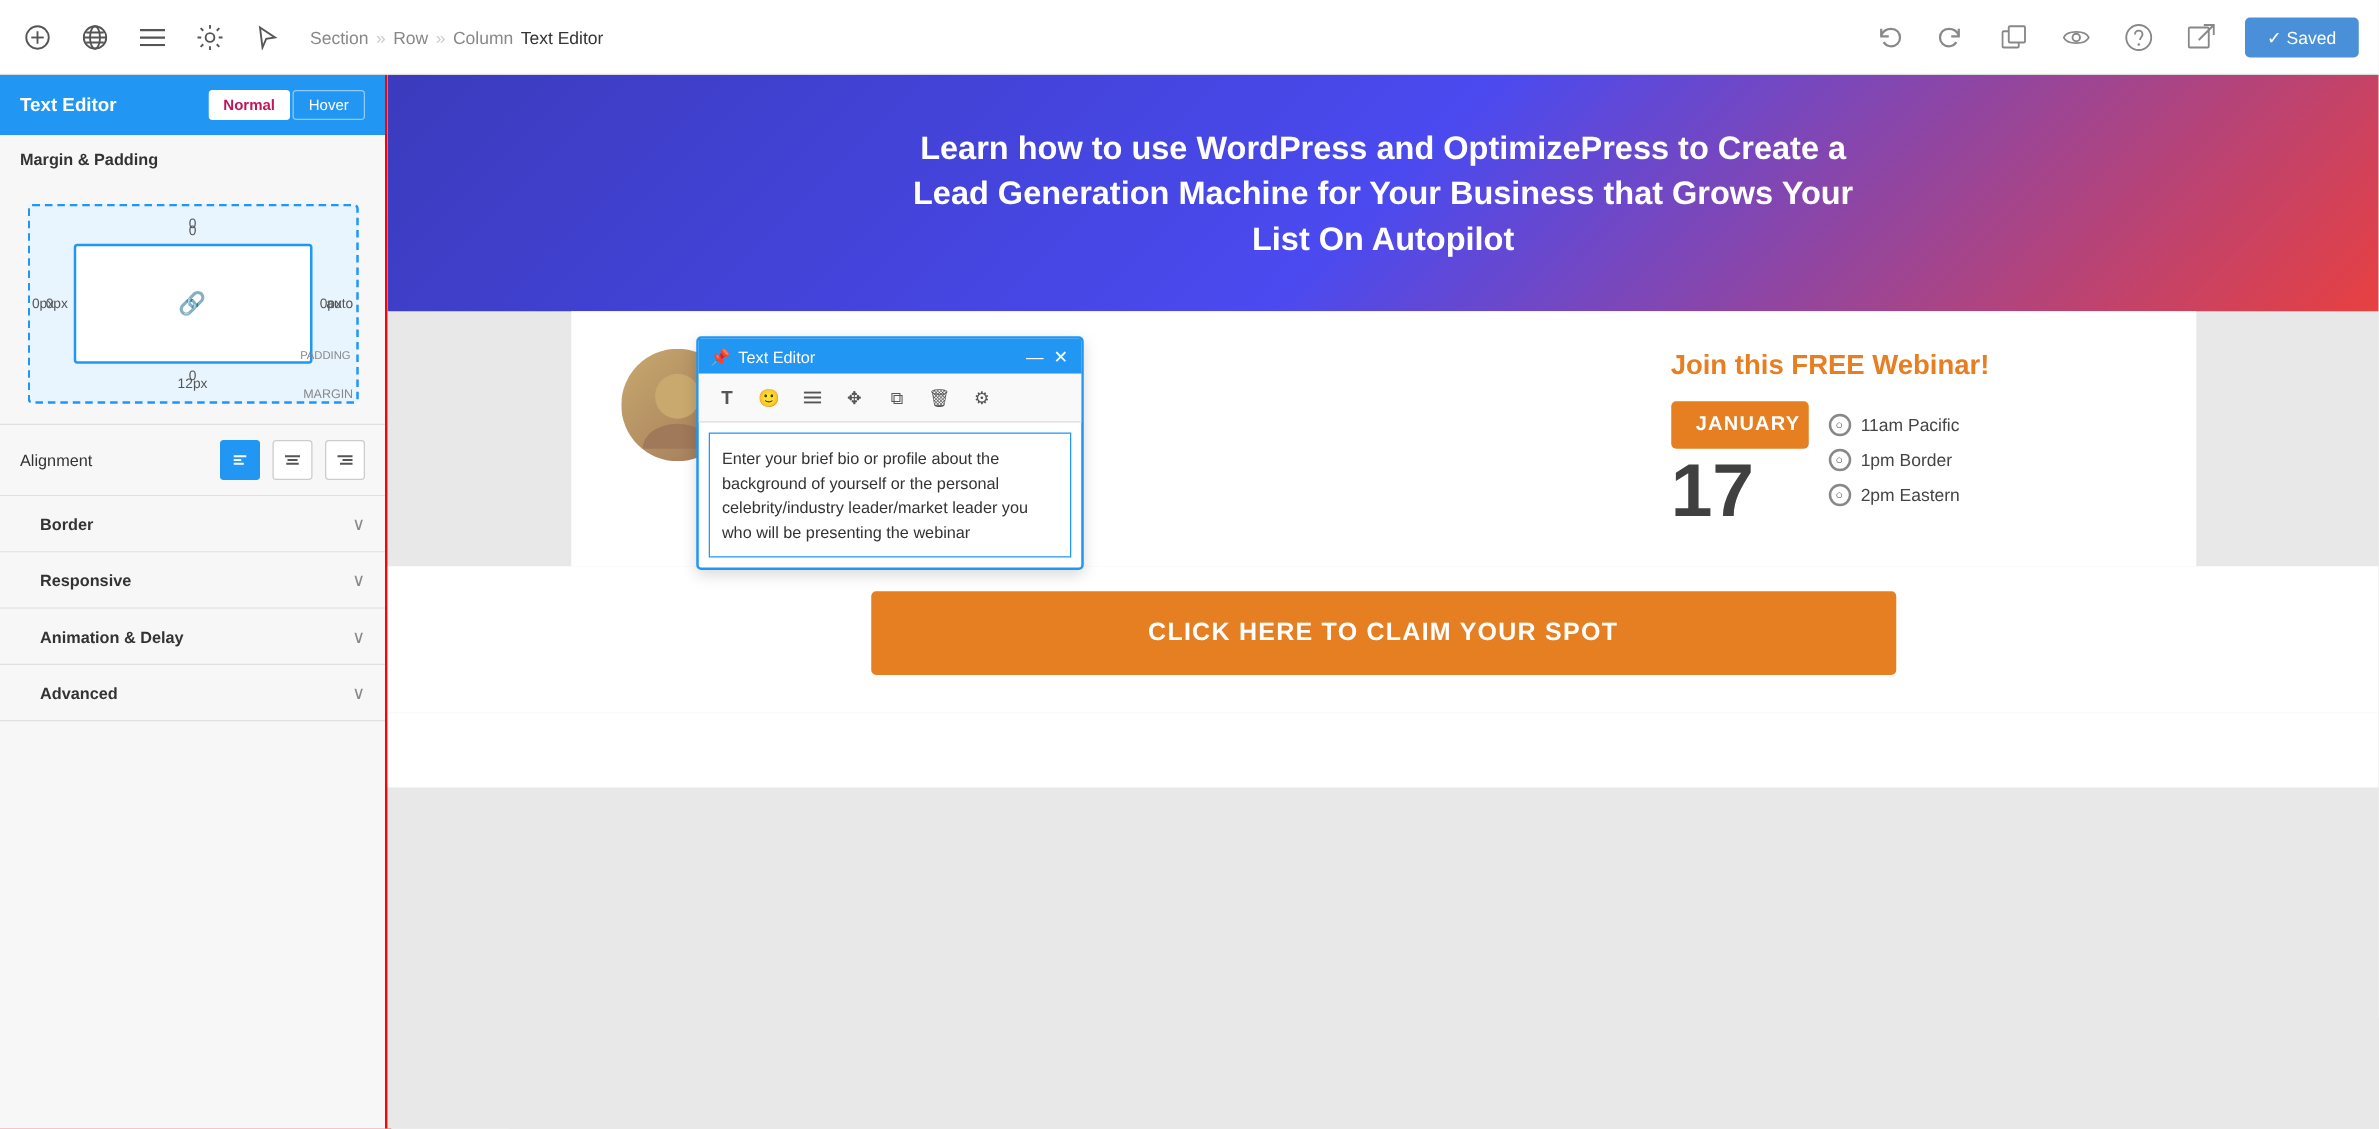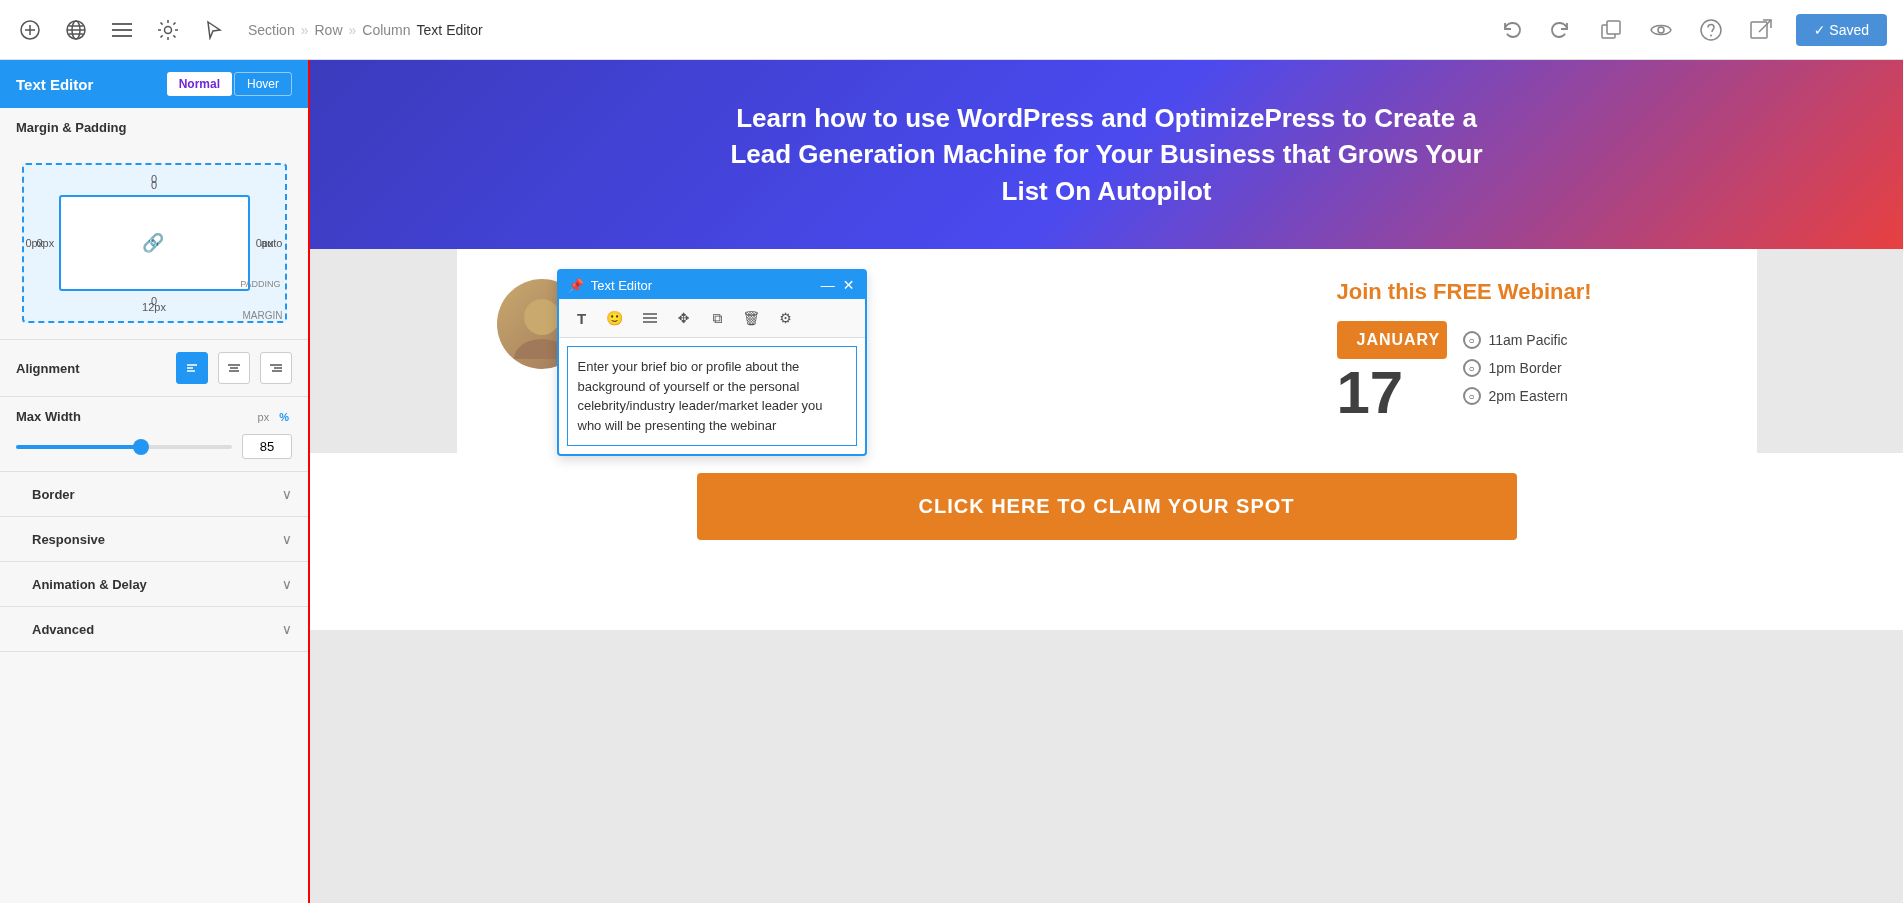--- a/index.html
+++ b/index.html
@@ -112,7 +112,7 @@
       font-size: 12px;
       cursor: pointer;
     }
-    .mode-btn.normal { background: #fff; color: #6d28d9; font-weight: 600; }
+    .mode-btn.normal { background: #fff; color: #be185d; font-weight: 600; }
     .mode-btn.hover { background: transparent; color: #fff; border: 1px solid rgba(255,255,255,0.5); }
 
     

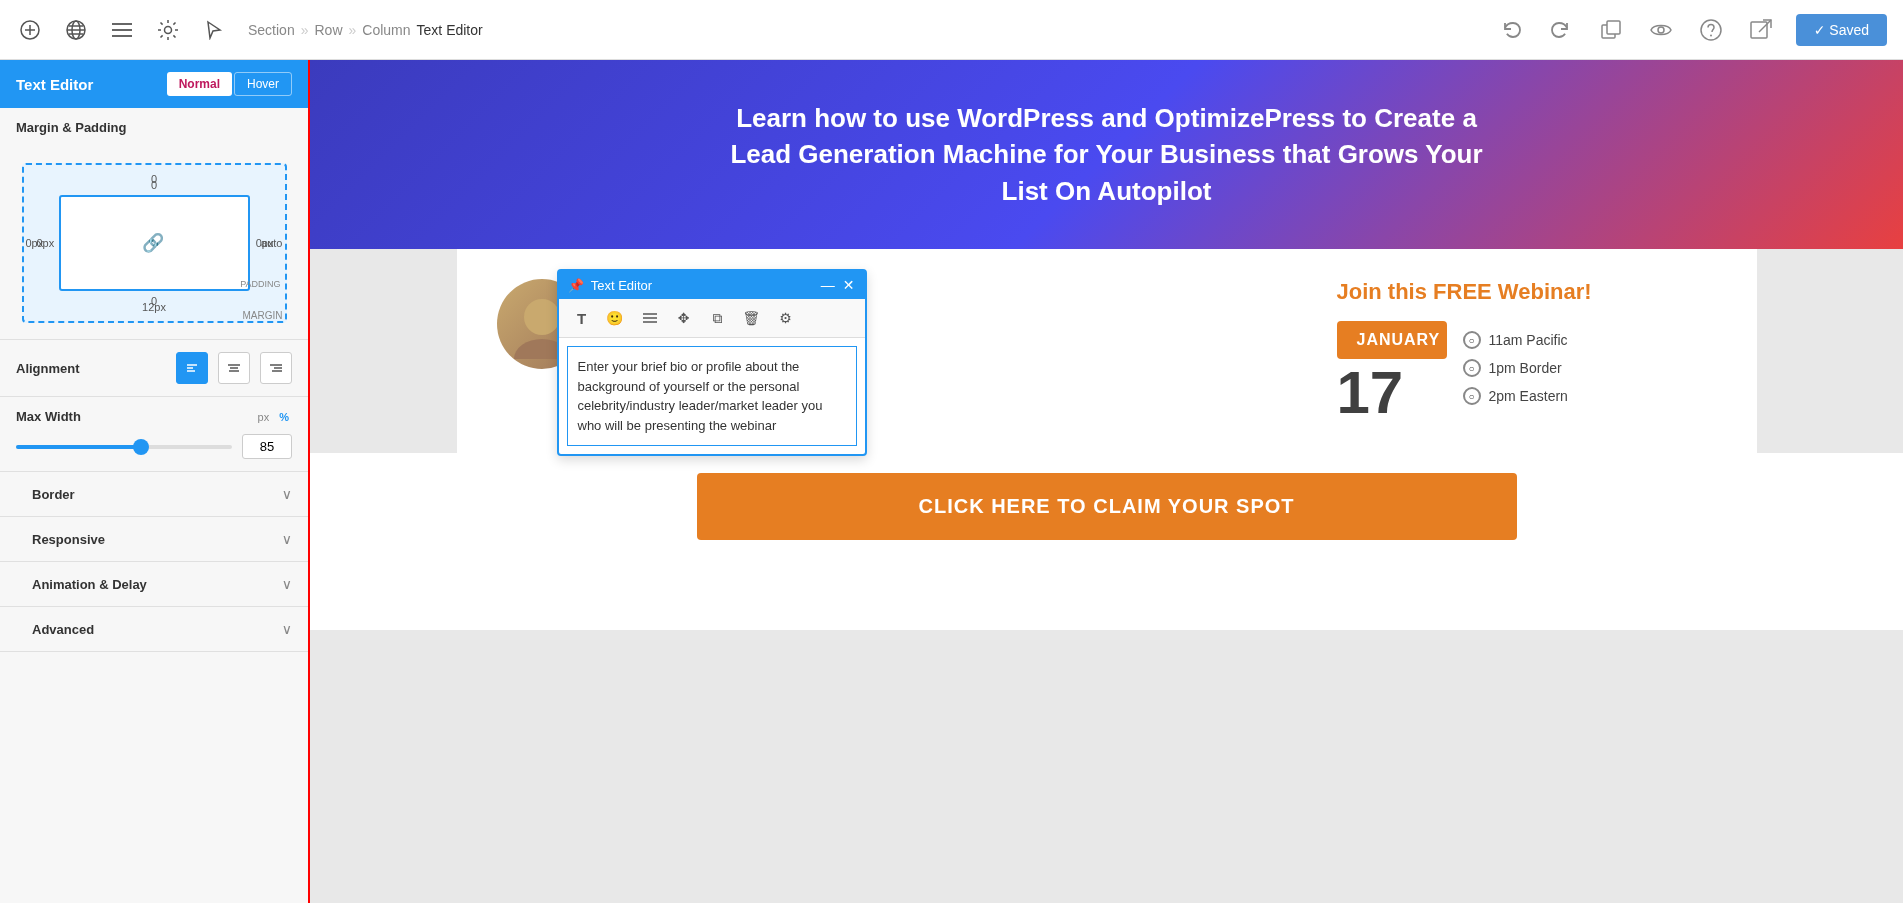--- a/index.html
+++ b/index.html
@@ -202,7 +202,7 @@
     }
     .align-label {
       font-size: 13px;
-      font-weight: 700;
+      font-weight: 400;
       color: #333;
       flex: 1;
     }

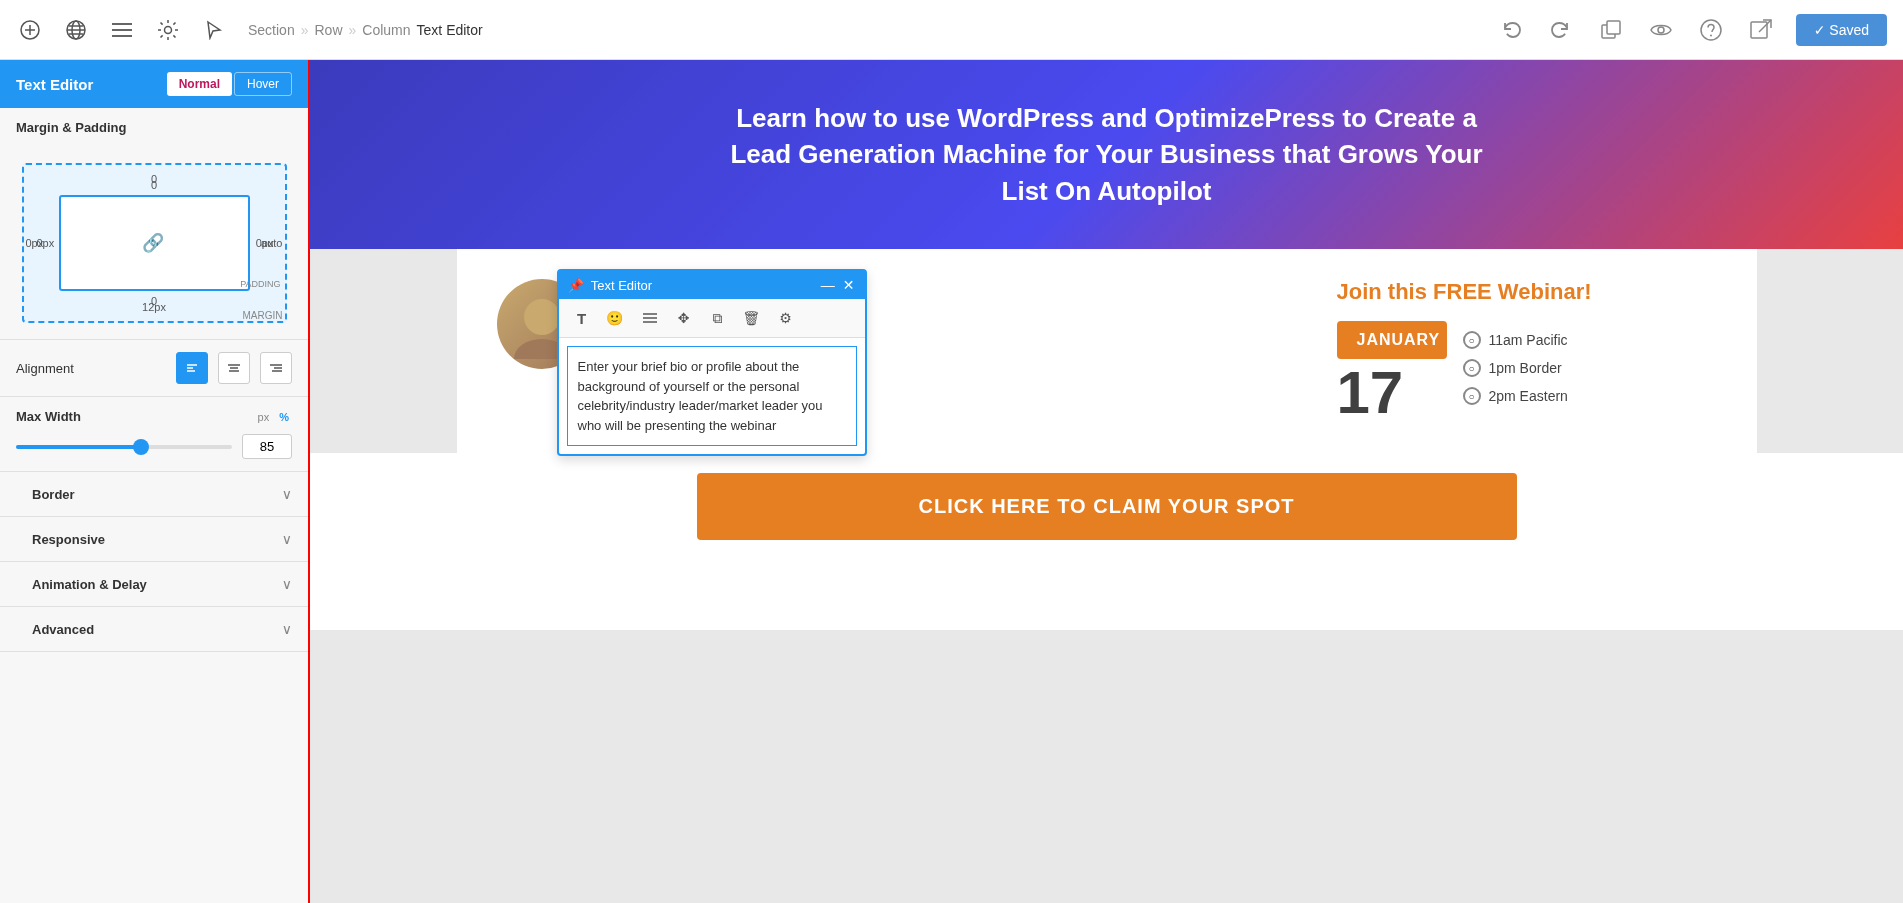--- a/index.html
+++ b/index.html
@@ -726,22 +726,6 @@
       </div>
     </div>
 
-    <div class="maxwidth-section">
-      <div class="maxwidth-header">
-        <span class="maxwidth-label">Max Width</span>
-        <div class="maxwidth-units">
-          <span class="unit-btn">px</span>
-          <span class="unit-btn active">%</span>
-        </div>
-      </div>
-      <div class="slider-row">
-        <div class="slider-track">
-          <div class="slider-fill"></div>
-          <div class="slider-thumb"></div>
-        </div>
-        <input class="slider-value" type="text" value="85" style="">
-      </div>
-    </div>
 
     <div class="collapsible-section">
       <span class="collapsible-title">Border</span>

